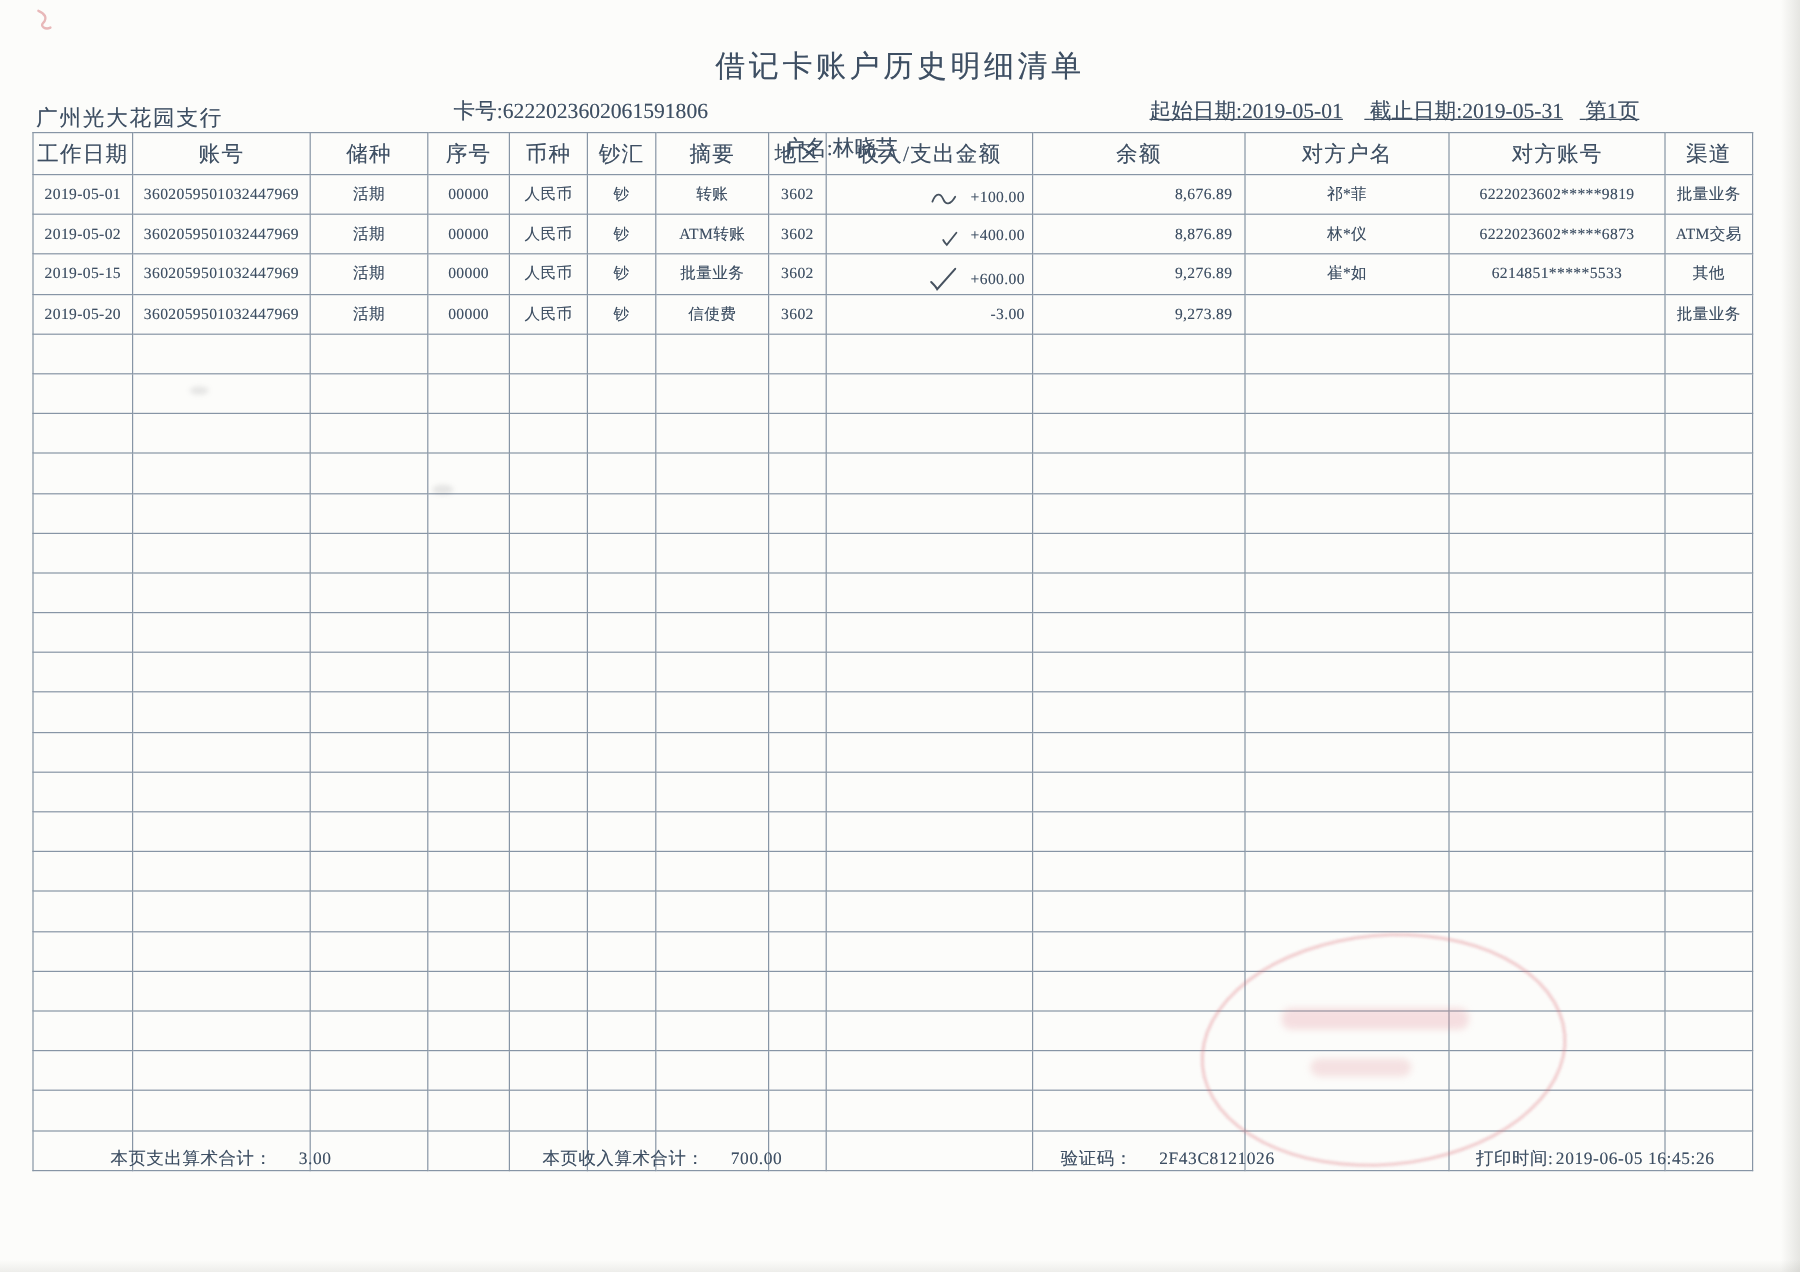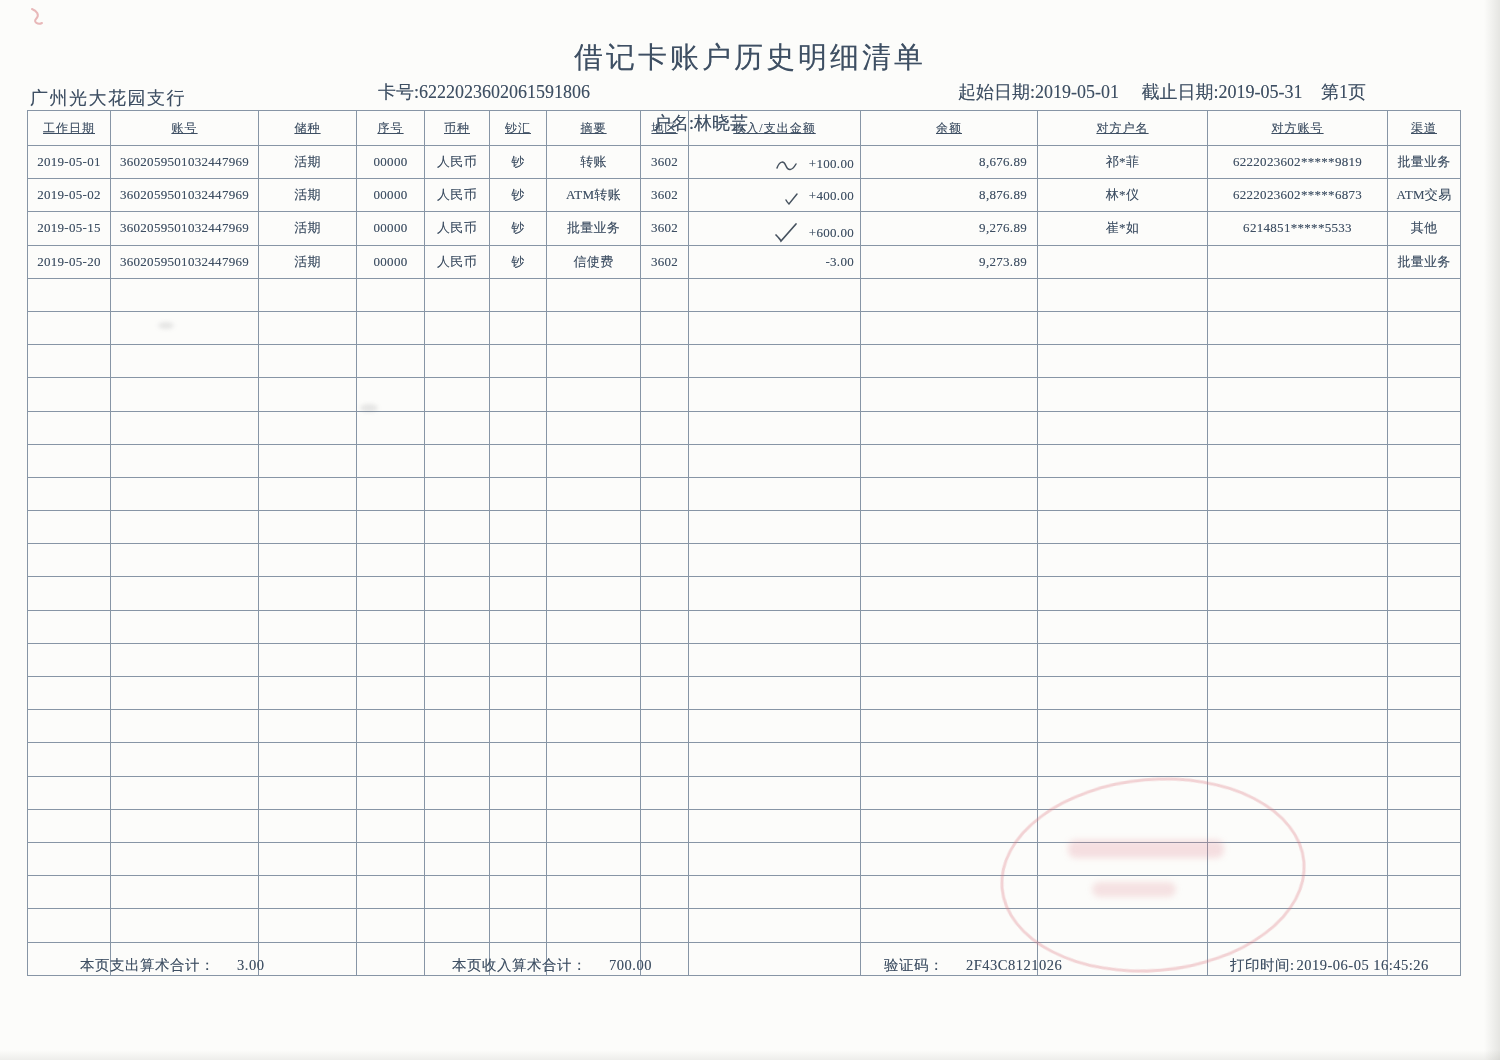--- a/index.html
+++ b/index.html
@@ -16,7 +16,7 @@
     background:linear-gradient(to bottom,rgba(0,0,0,0),rgba(110,110,100,.10));}
 
   .title{position:absolute;left:0;top:38px;width:1500px;text-align:center;
-    font-size:29px;letter-spacing:3px;}
+    font-size:25px;letter-spacing:3px;}
 
   .hdr{position:absolute;top:80px;font-size:18px;white-space:nowrap;}
   .hdr-branch{left:30px;top:86px;letter-spacing:1.5px;}

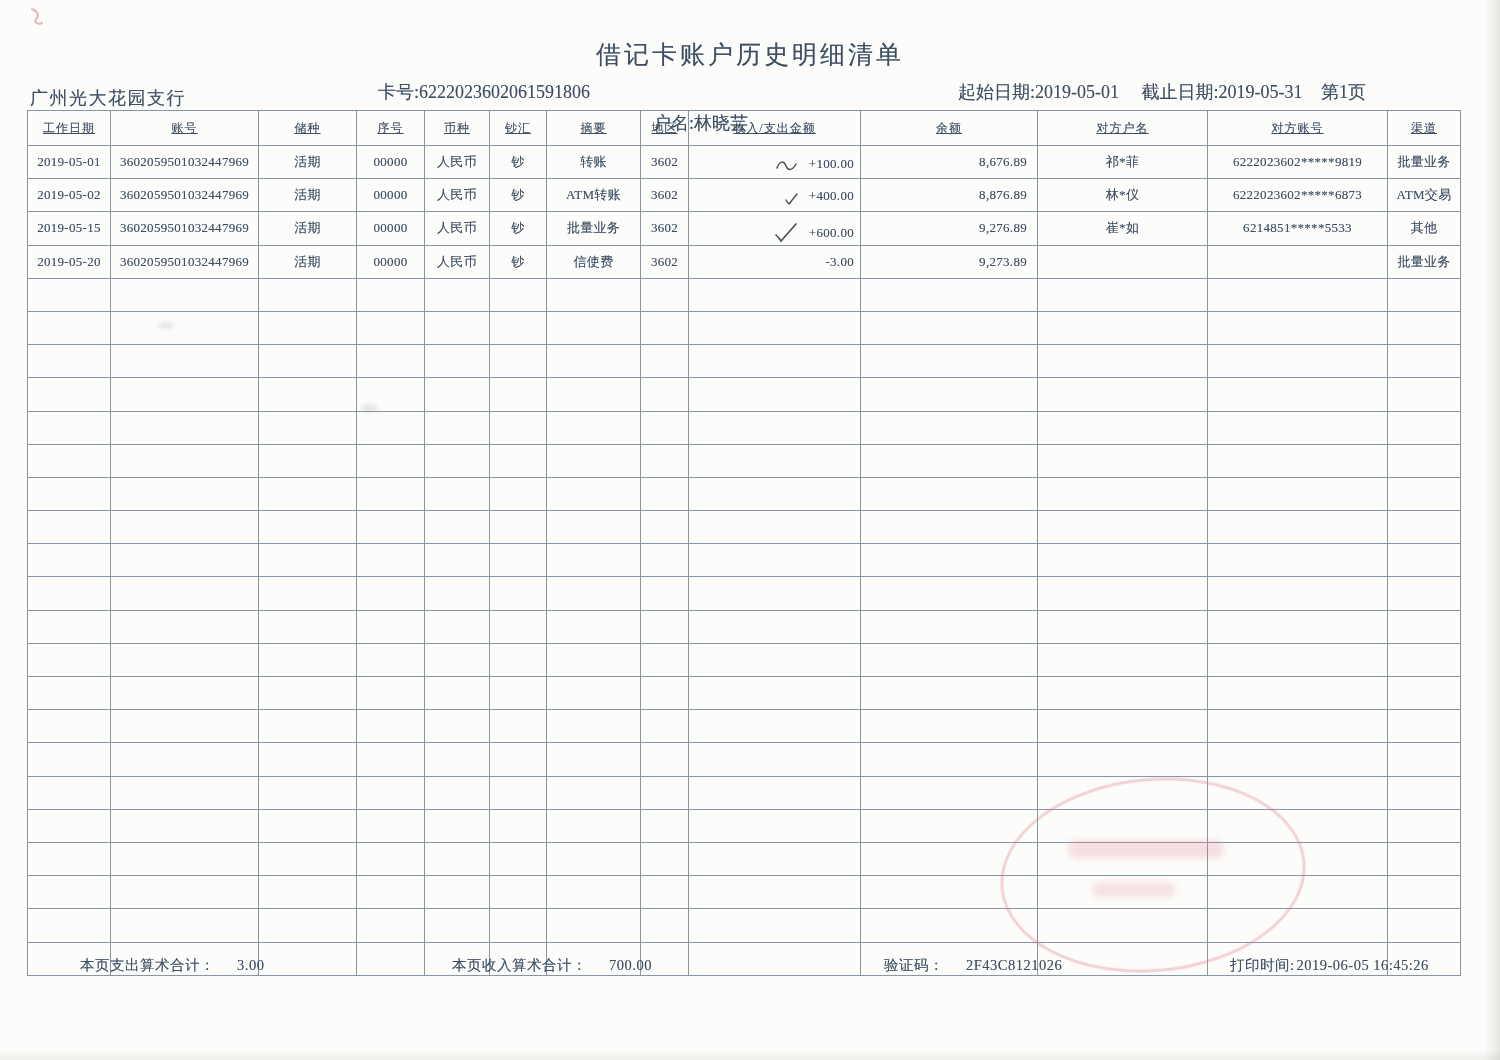--- a/index.html
+++ b/index.html
@@ -22,7 +22,7 @@
   .hdr-branch{left:30px;top:86px;letter-spacing:1.5px;}
   .hdr-card{left:378px;}
   .hdr-name{left:653px;margin-top:31px;}
-  .hdr-dates{left:958px;}
+  .hdr-dates{left:958px;text-decoration:underline;}
   .hdr-dates .gap{display:inline-block;width:18px;}
   .hdr-dates .gap2{display:inline-block;width:14px;}
 

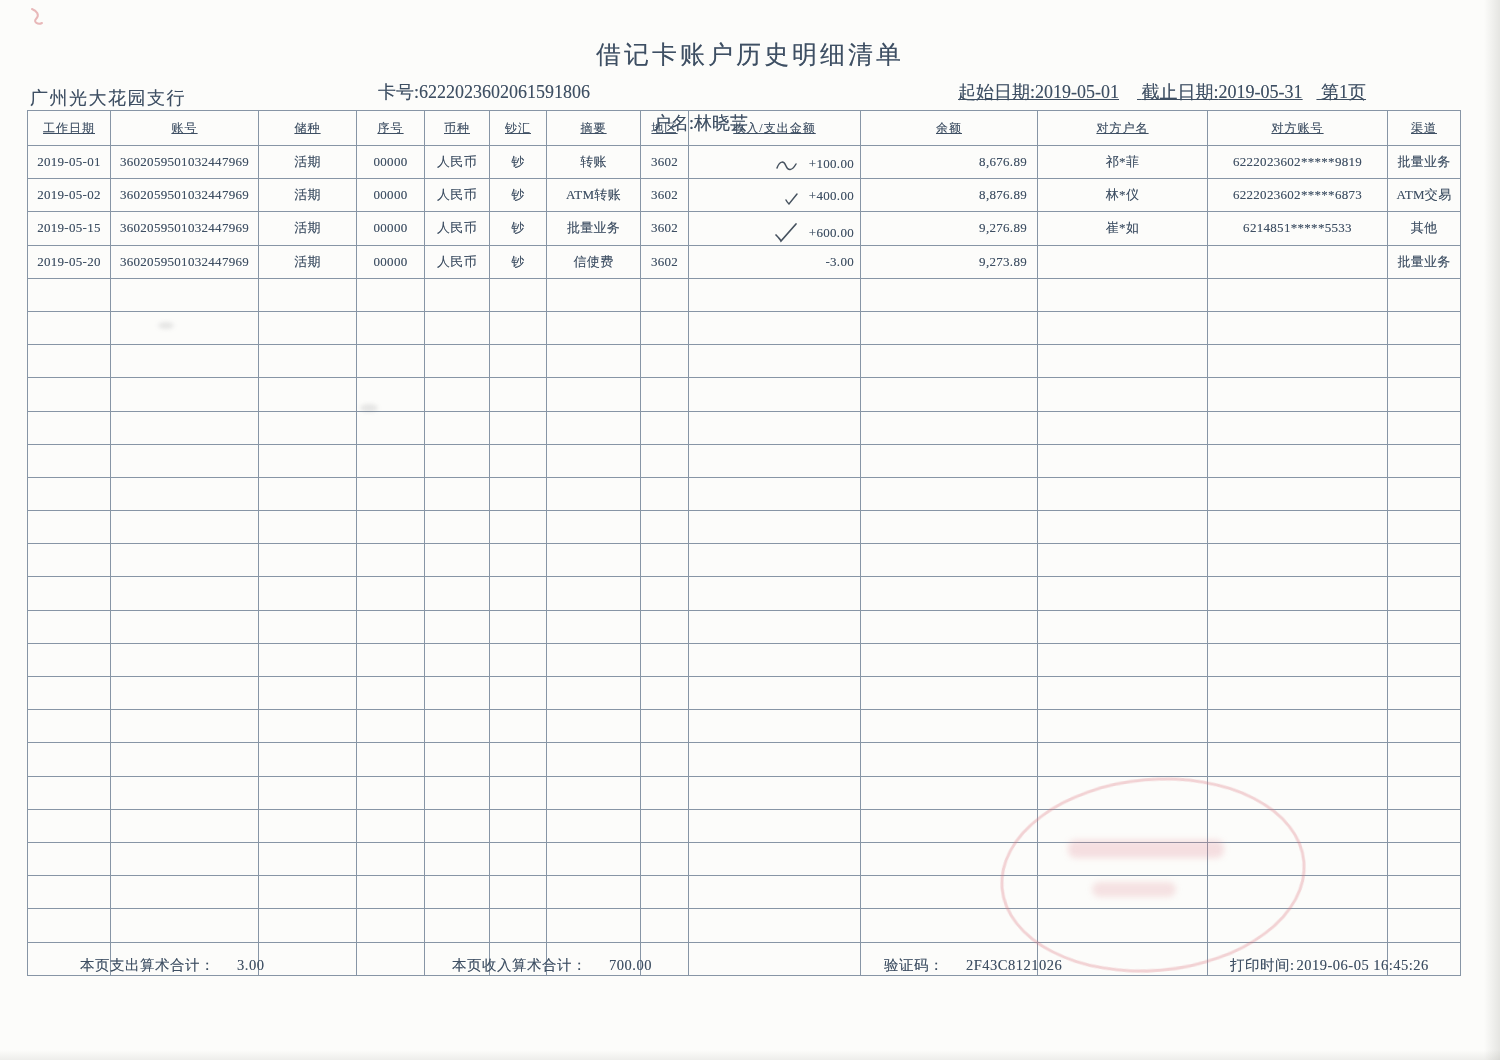--- a/index.html
+++ b/index.html
@@ -30,7 +30,7 @@
     border-collapse:collapse;table-layout:fixed;}
   .stmt th,.stmt td{border:1px solid var(--grid,#8795a5);padding:0;overflow:hidden;
     white-space:nowrap;font-weight:normal;}
-  .stmt th{height:34px;font-size:12px;text-align:center;letter-spacing:1px;text-decoration:underline;}
+  .stmt th{height:34px;font-size:18px;text-align:center;letter-spacing:1px;}
   .stmt td{height:32.2px;font-size:13px;text-align:center;letter-spacing:.3px;}
   .stmt td.c8,.stmt td.c9{text-align:right;}
   .stmt td.c8{padding-right:6px;}

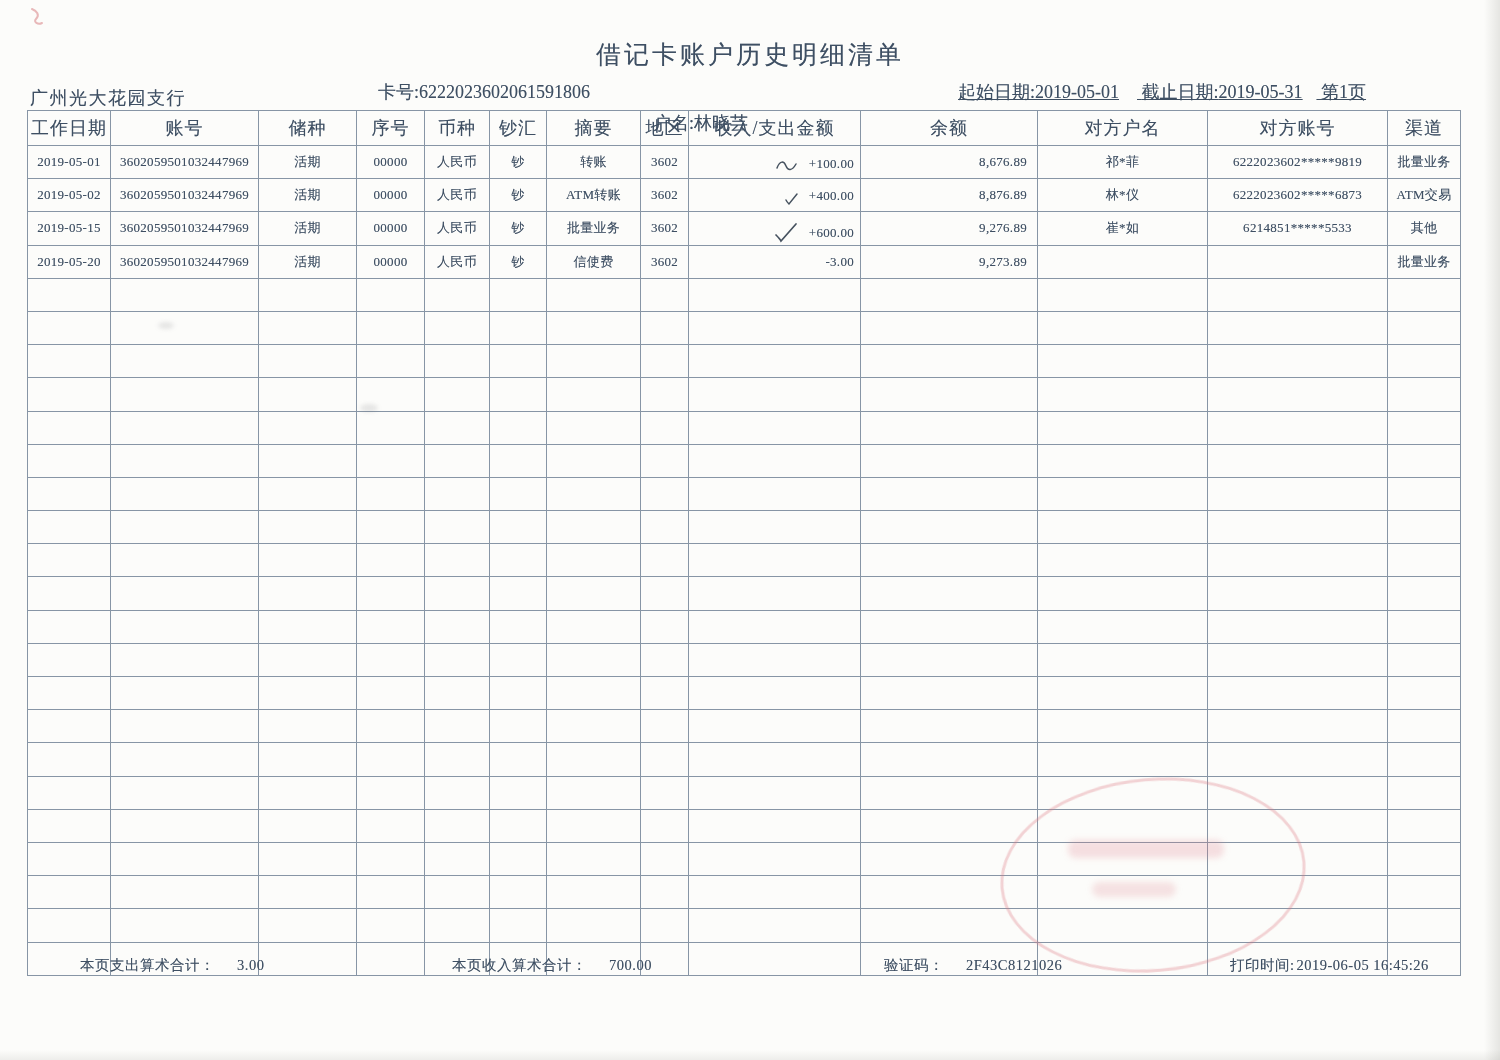--- a/index.html
+++ b/index.html
@@ -41,7 +41,7 @@
 
   .foot{position:absolute;top:956px;font-size:14.5px;white-space:nowrap;letter-spacing:.5px;}
   .foot .val{margin-left:22px;}
-  .f-expense{left:80px;}
+  .f-expense{left:92px;}
   .f-income{left:452px;text-align:center;}
   .f-verify{left:884px;}
   .f-print{left:1230px;}

